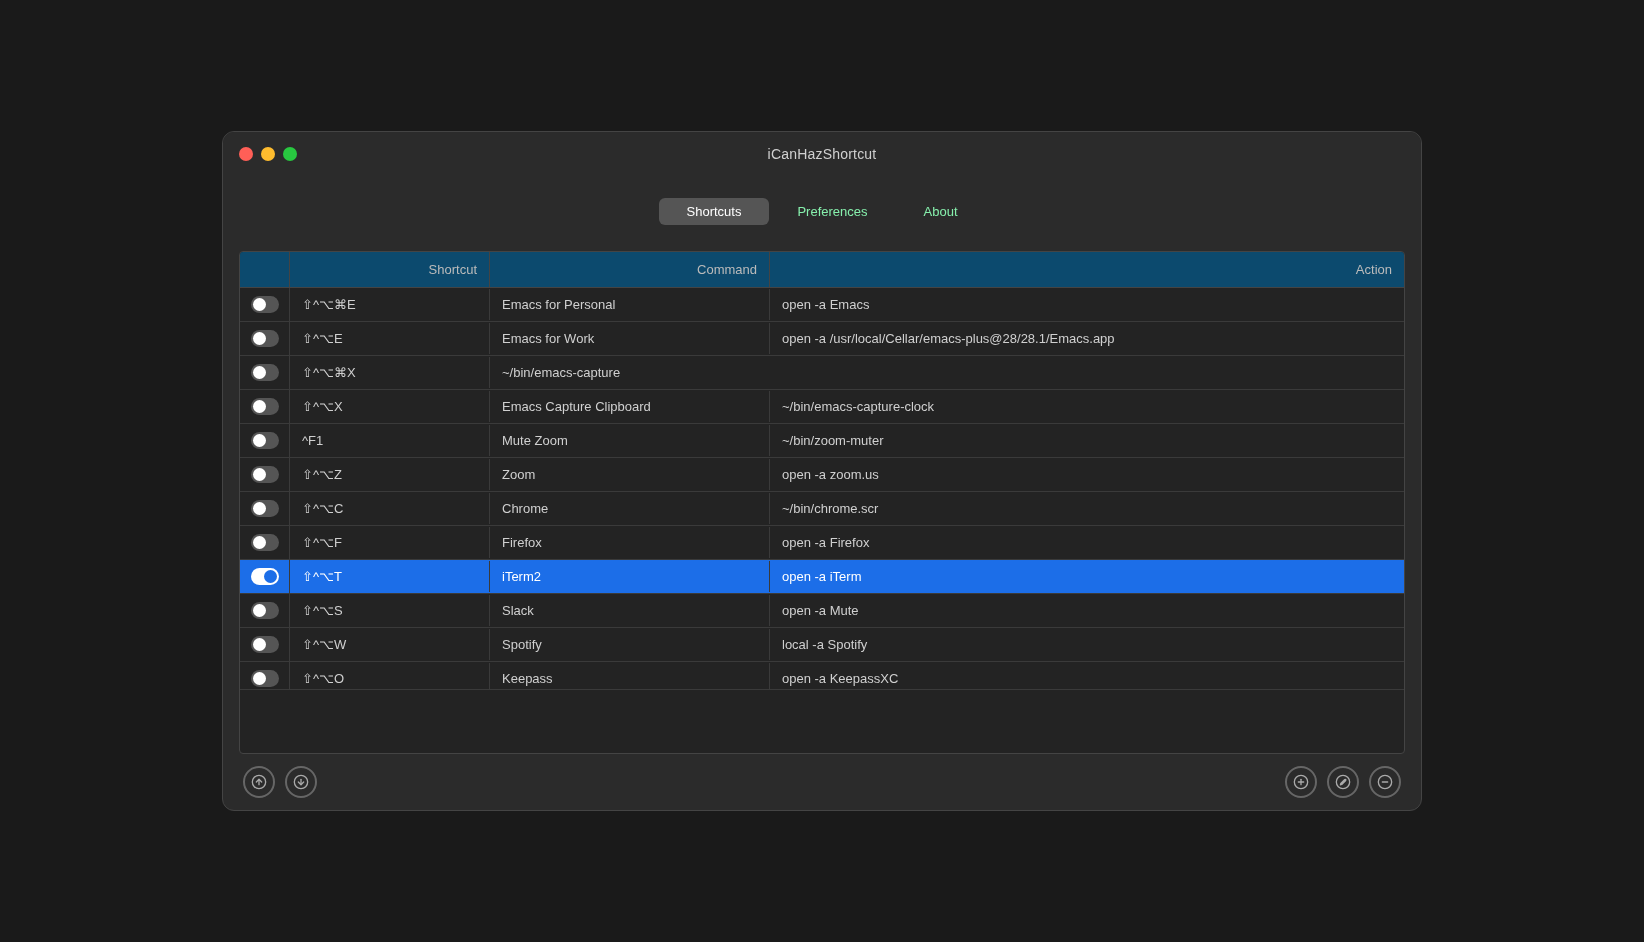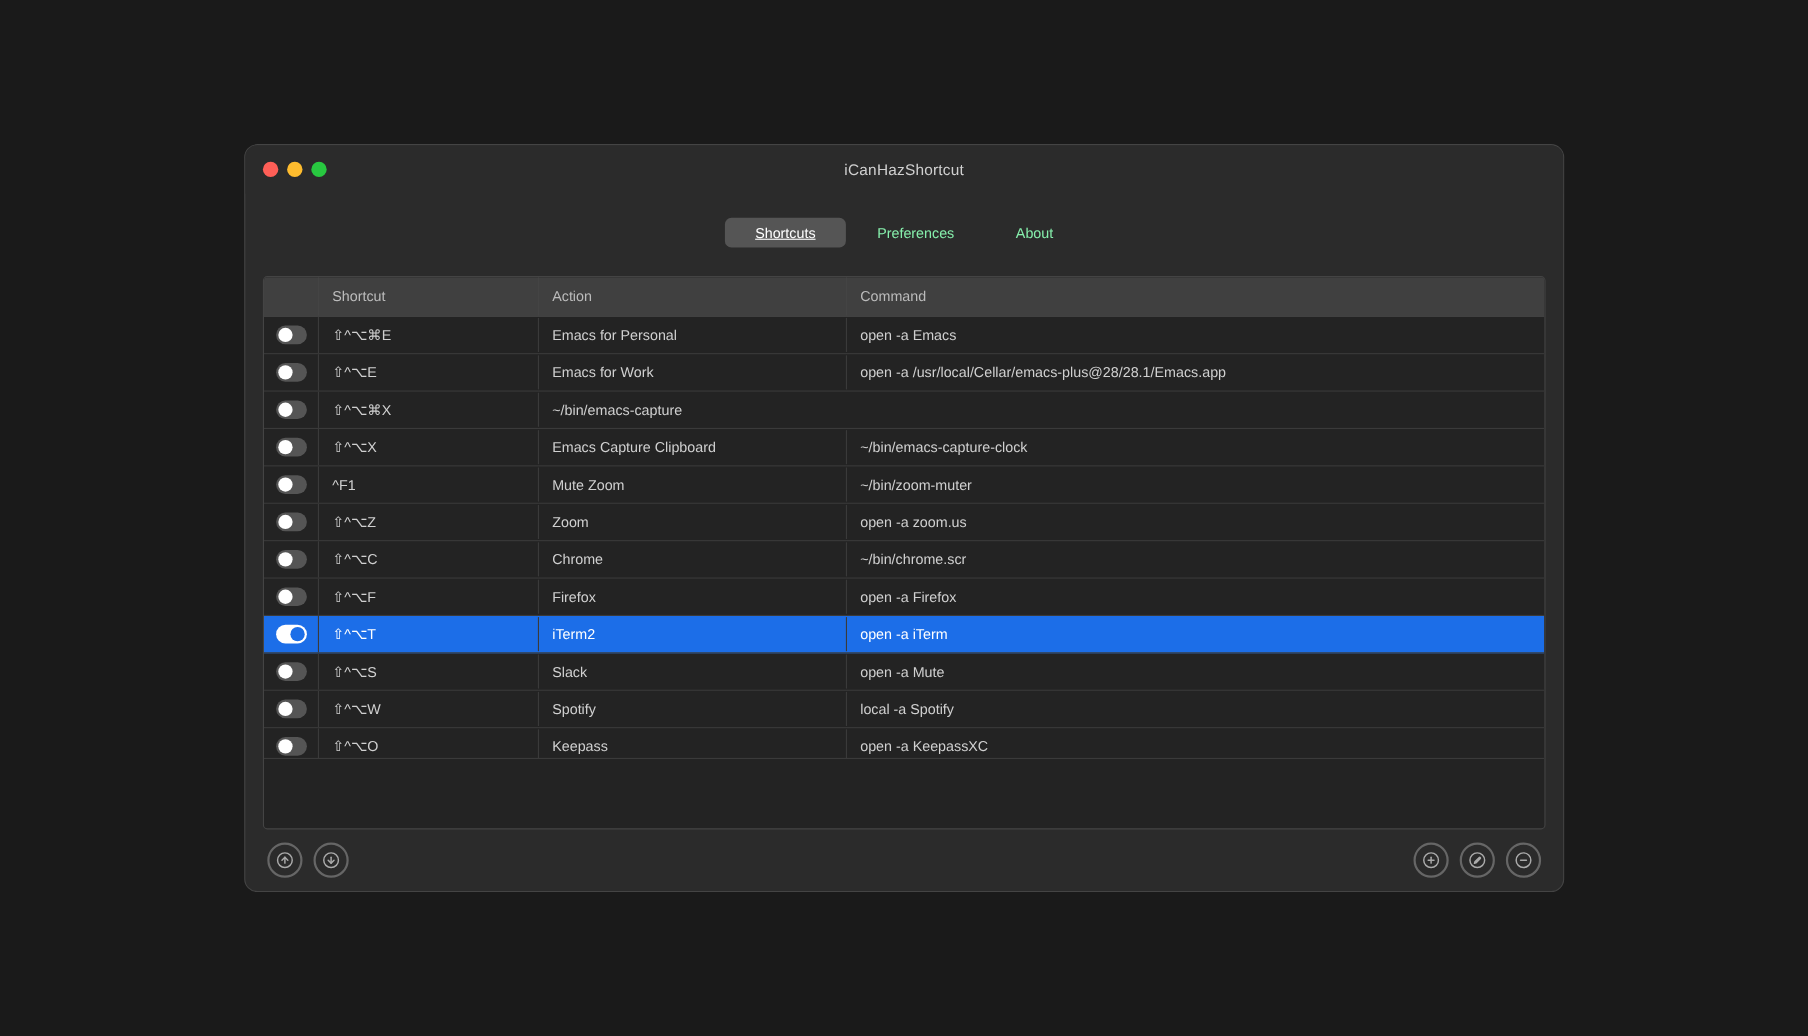--- a/index.html
+++ b/index.html
@@ -80,7 +80,6 @@
       background: #555;
       color: #fff;
       font-weight: 500;
-      text-decoration: underline;
     }
 
     .content {

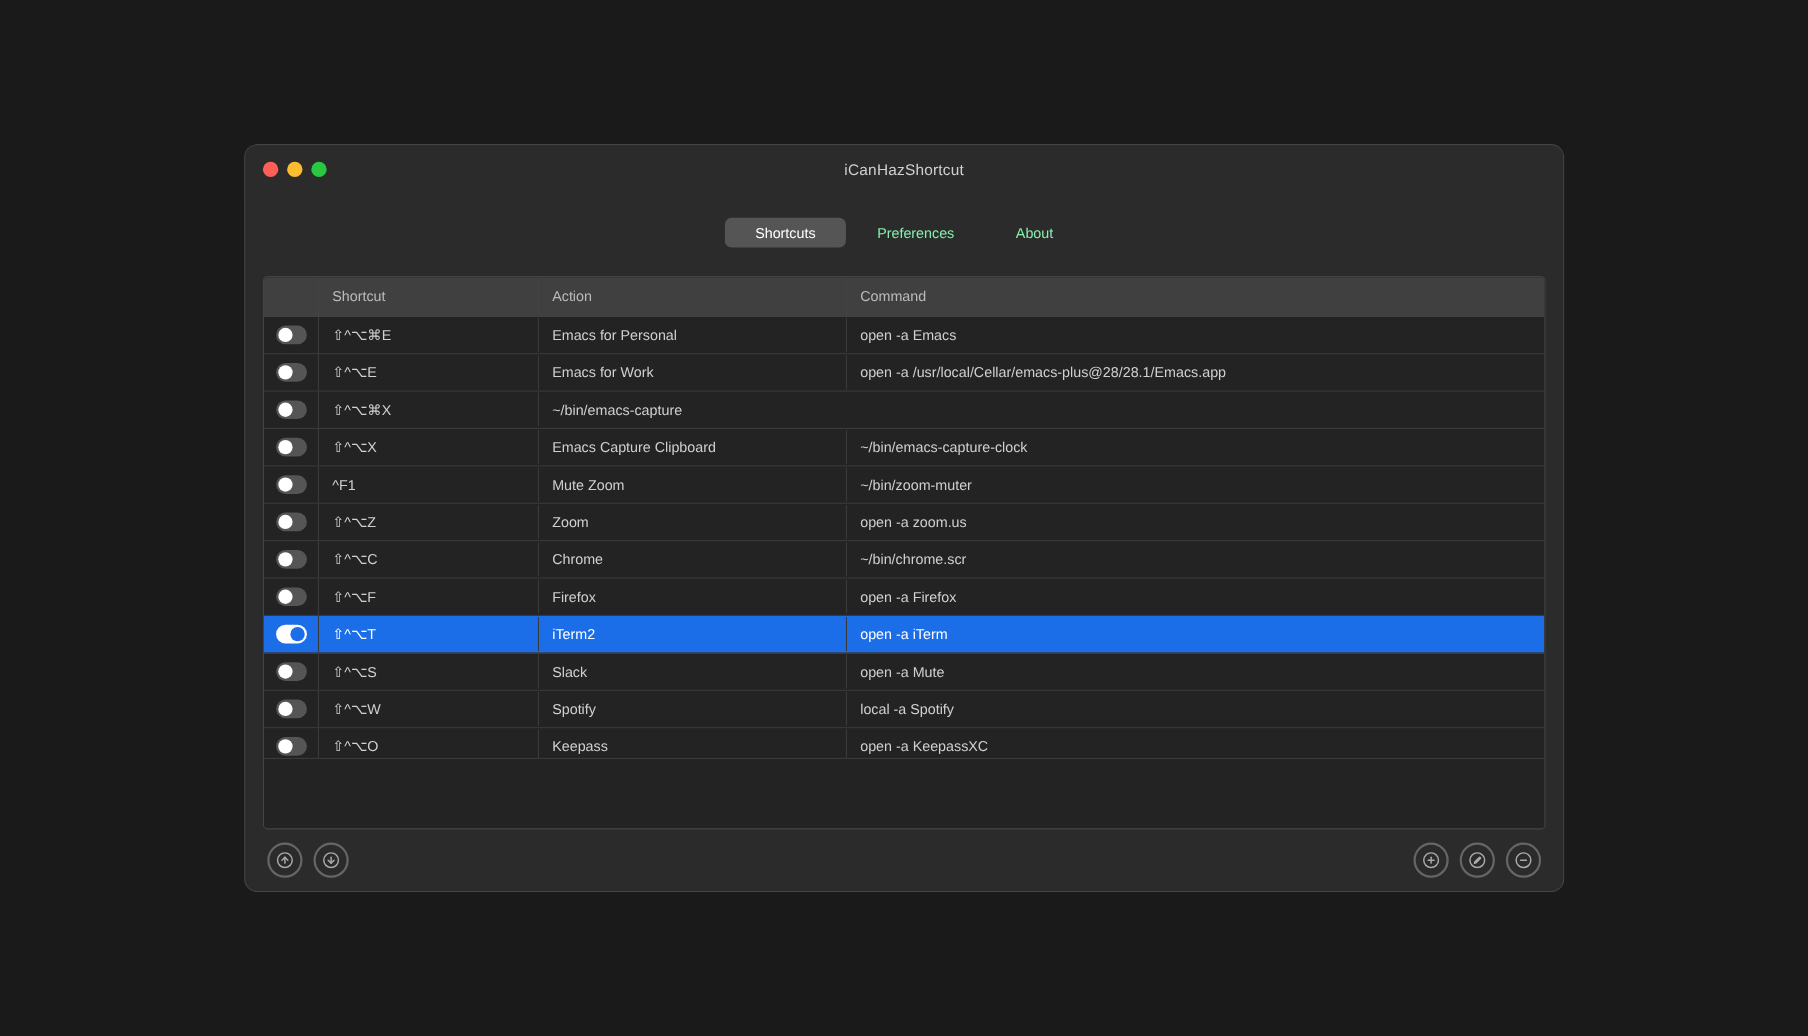--- a/index.html
+++ b/index.html
@@ -101,7 +101,8 @@
       display: grid;
       grid-template-columns: 50px 200px 280px 1fr;
       border-bottom: 1px solid #444;
-      background: #404040;
+      background: #0c4a6e;
+      text-align: right;
     }
 
     .table-header-cell {

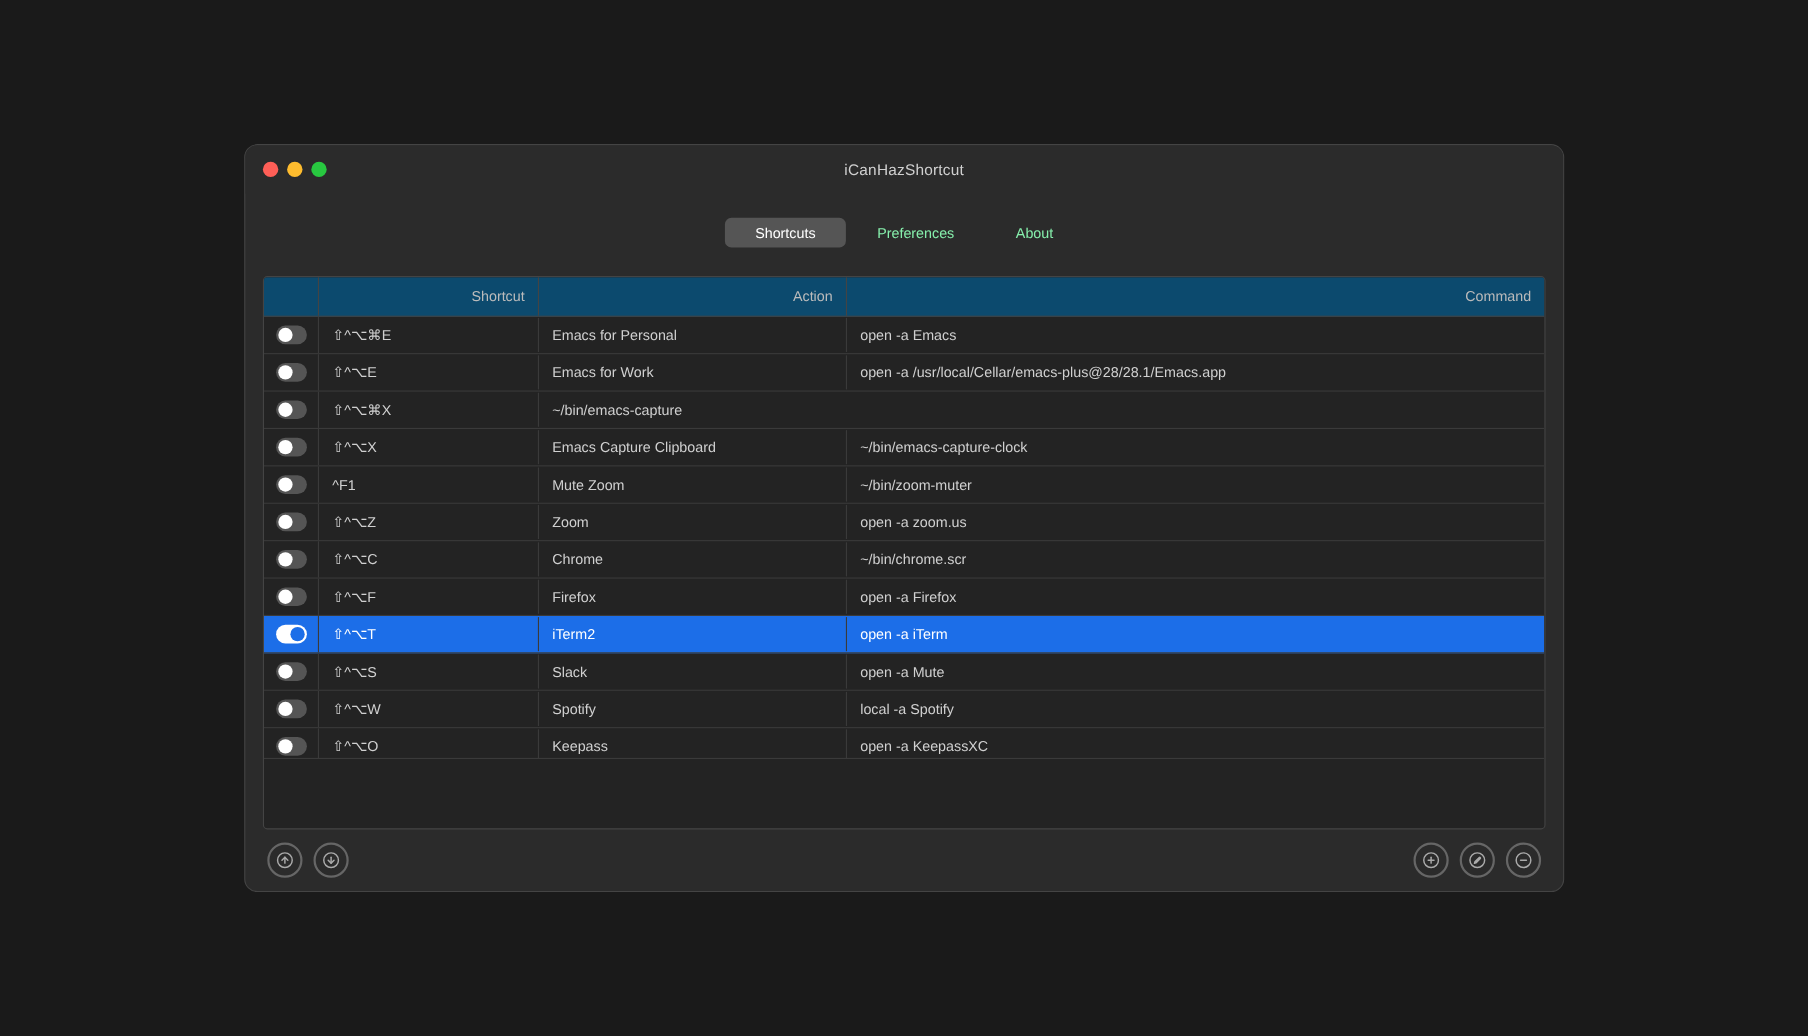--- a/index.html
+++ b/index.html
@@ -270,8 +270,8 @@
       <div class="table-header">
         <div class="table-header-cell"></div>
         <div class="table-header-cell">Shortcut</div>
+        <div class="table-header-cell">Command</div>
         <div class="table-header-cell">Action</div>
-        <div class="table-header-cell">Command</div>
       </div>
 
       <div class="table-body" id="table-body">

